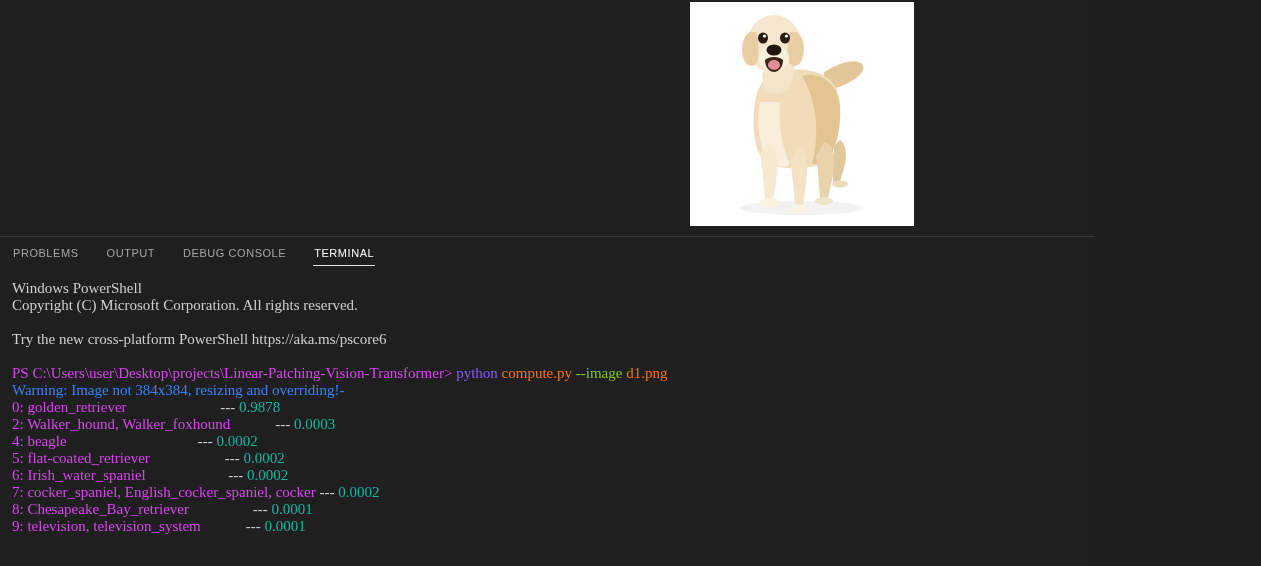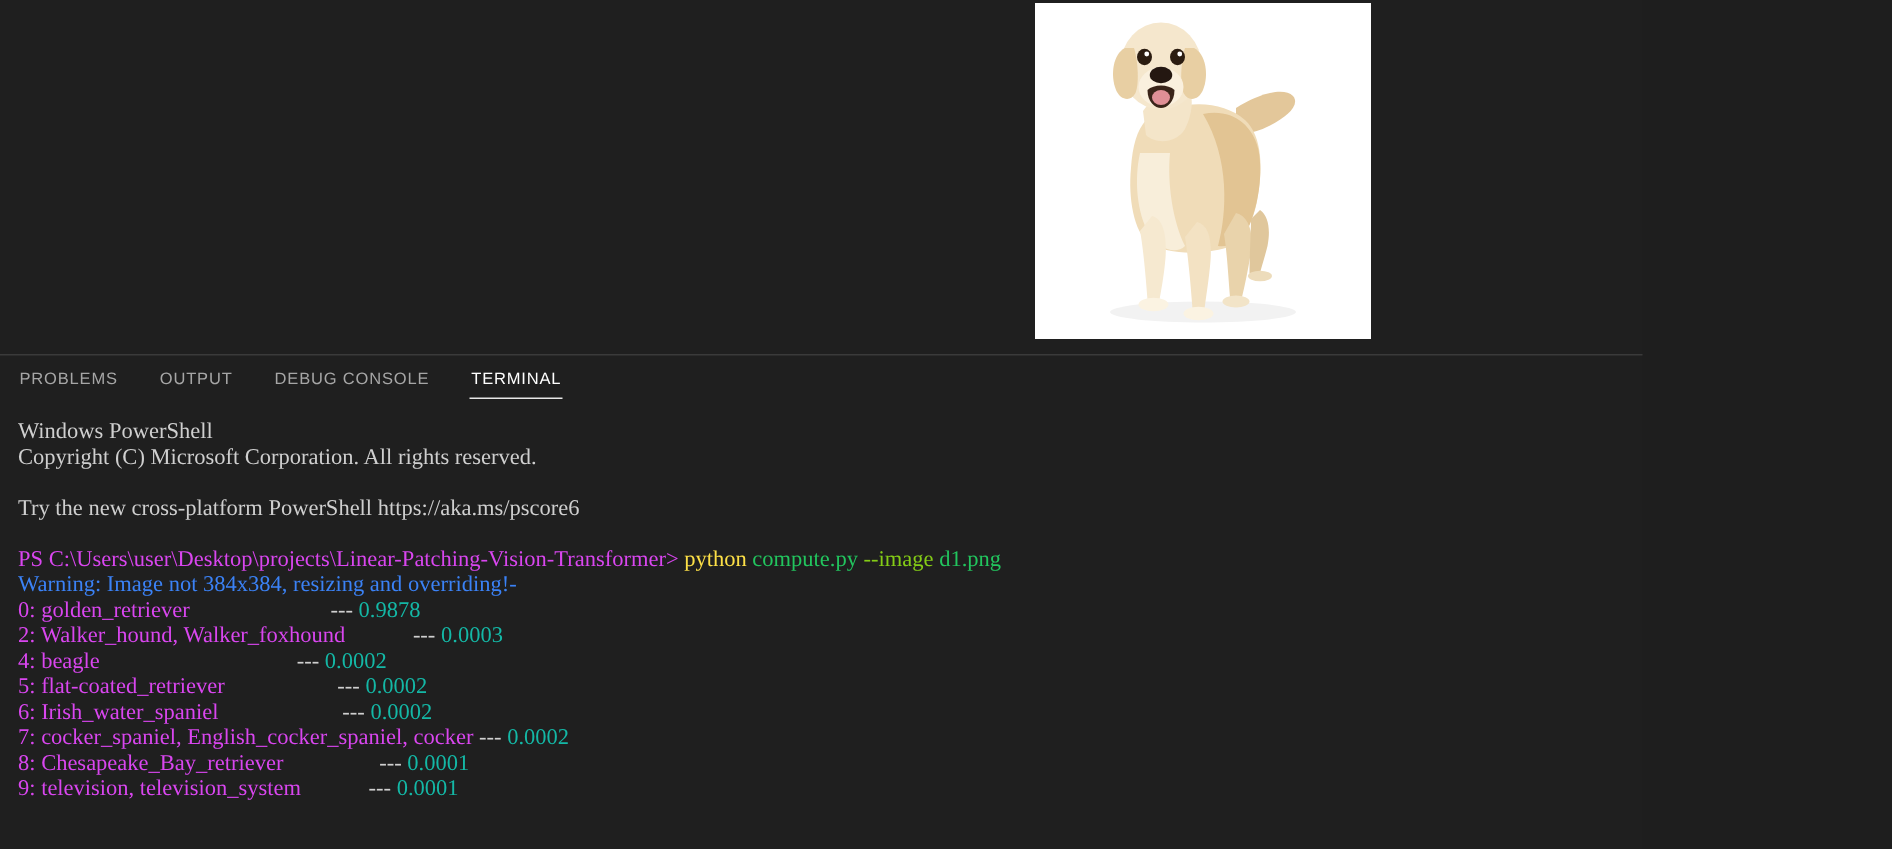--- a/index.html
+++ b/index.html
@@ -101,7 +101,7 @@
   .term-line.blank { color: transparent; }
   .c-white   { color: #d946ef; }
   .c-red     { color: #3b82f6; }
-  .c-yellow  { color: #fde047; }
+  .c-yellow  { color: #8b5cf6; }
   .c-cmd     { color: #22c55e; }
   .c-dim     { color: #84cc16; }
   .c-val     { color: #14b8a6; }

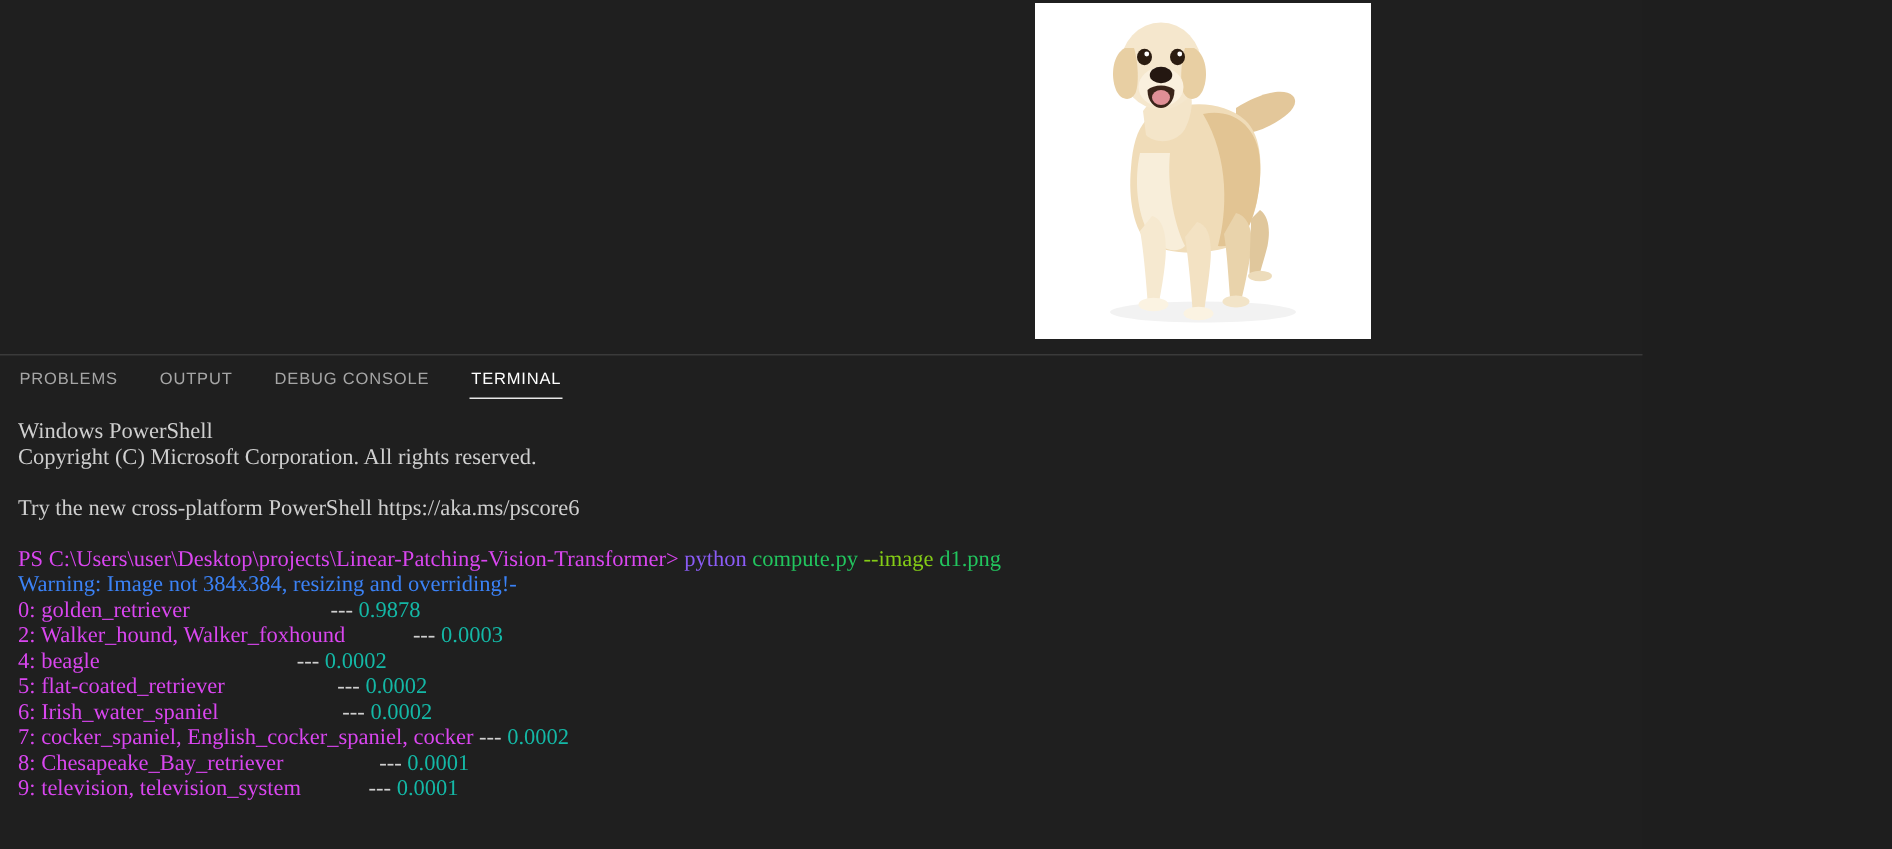--- a/index.html
+++ b/index.html
@@ -102,7 +102,7 @@
   .c-white   { color: #d946ef; }
   .c-red     { color: #3b82f6; }
   .c-yellow  { color: #8b5cf6; }
-  .c-cmd     { color: #22c55e; }
+  .c-cmd     { color: #f97316; }
   .c-dim     { color: #84cc16; }
   .c-val     { color: #14b8a6; }
   .c-dash    { color: #cfcfcf; }

